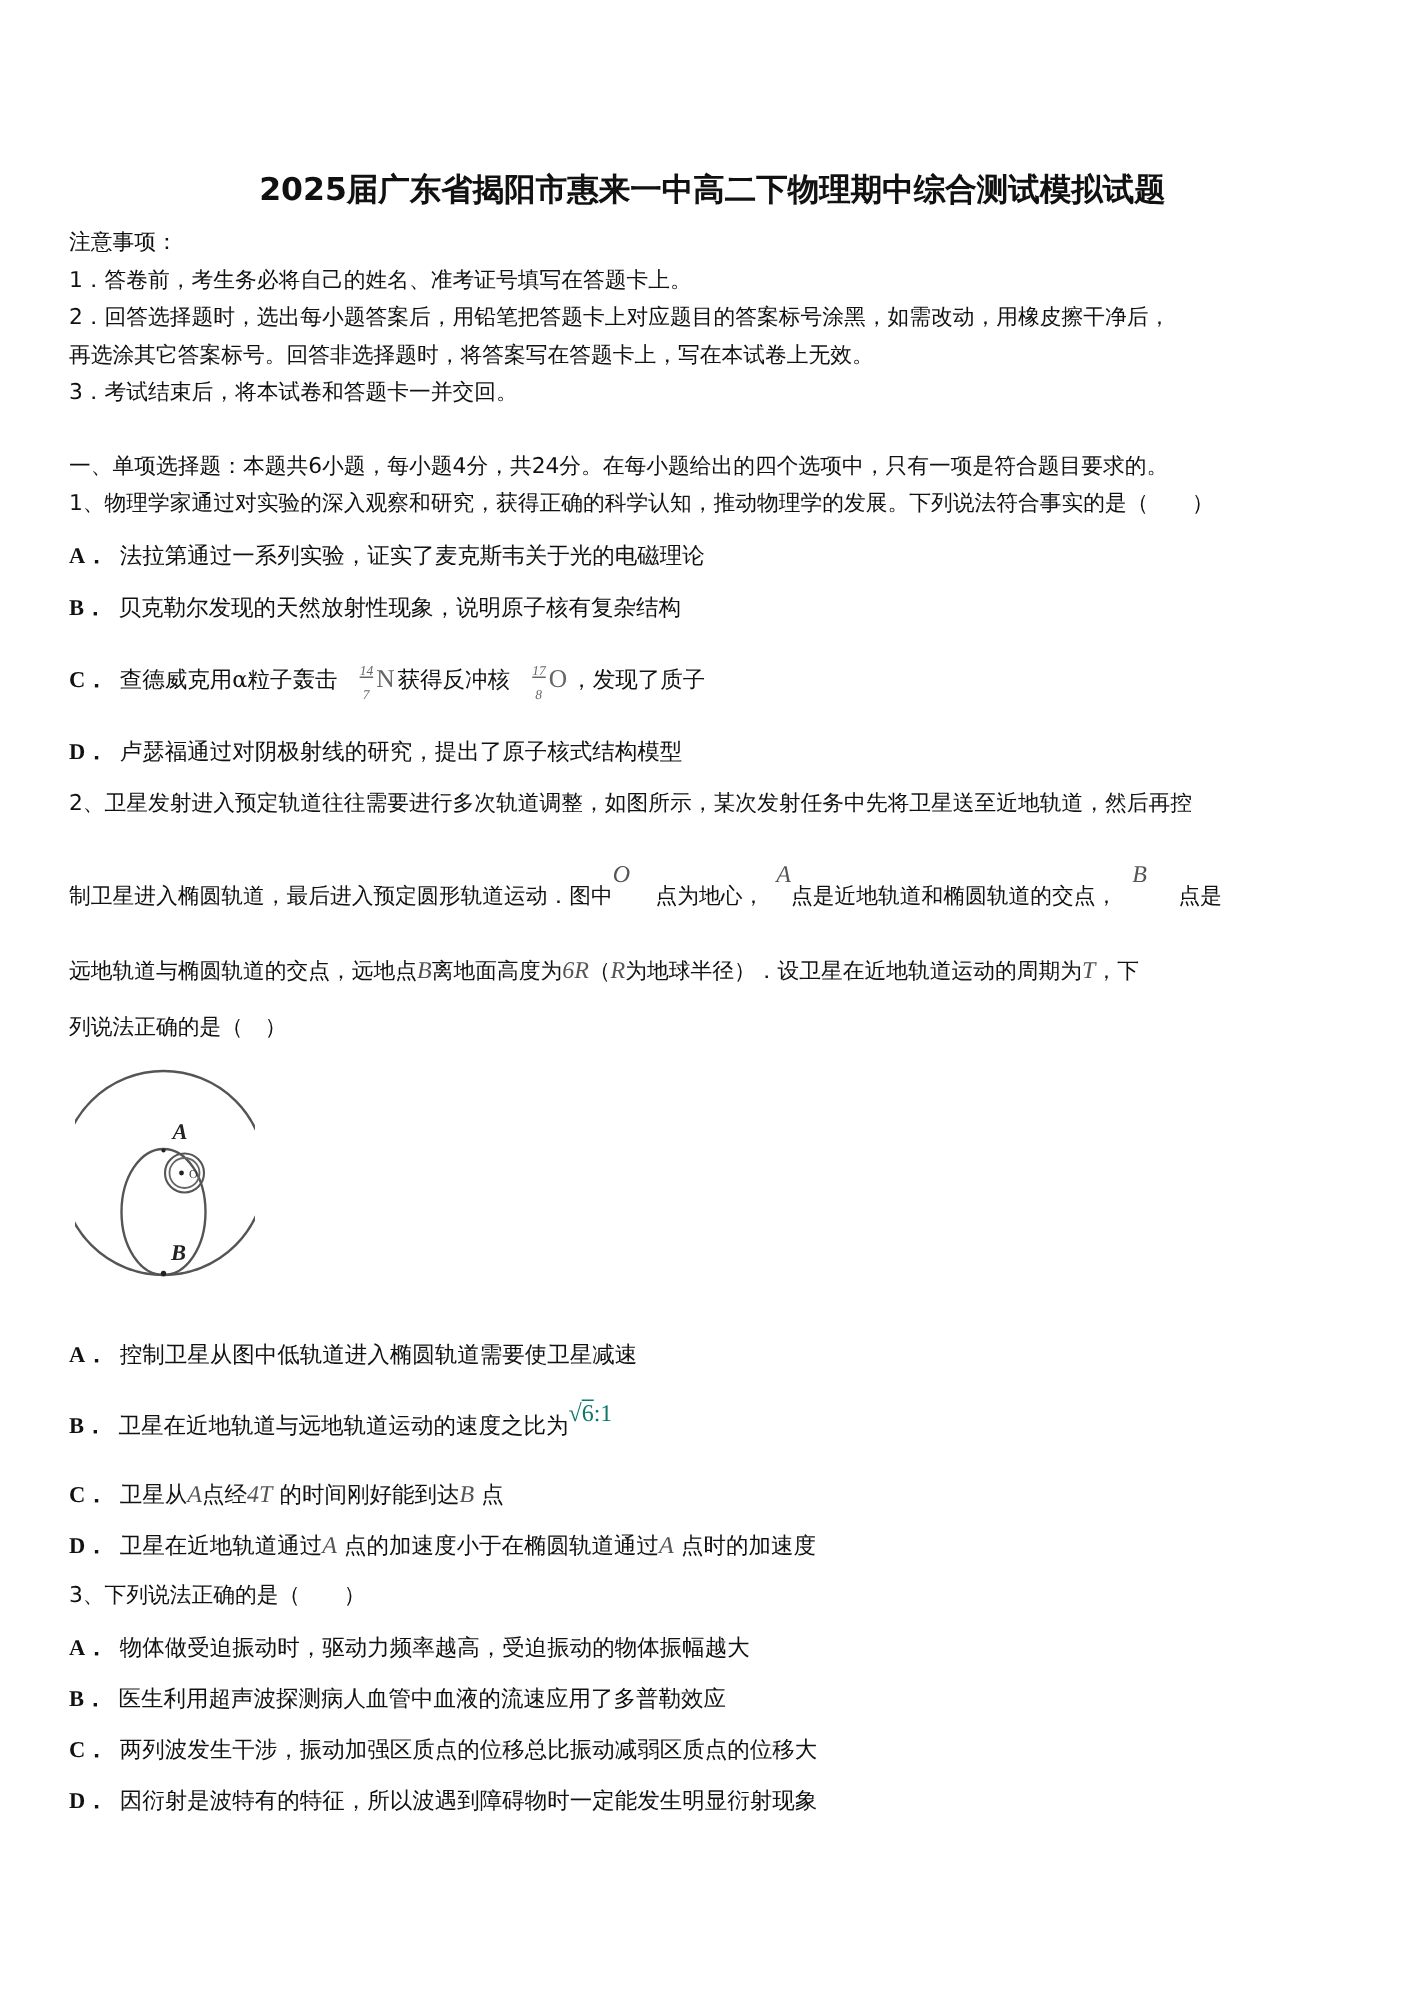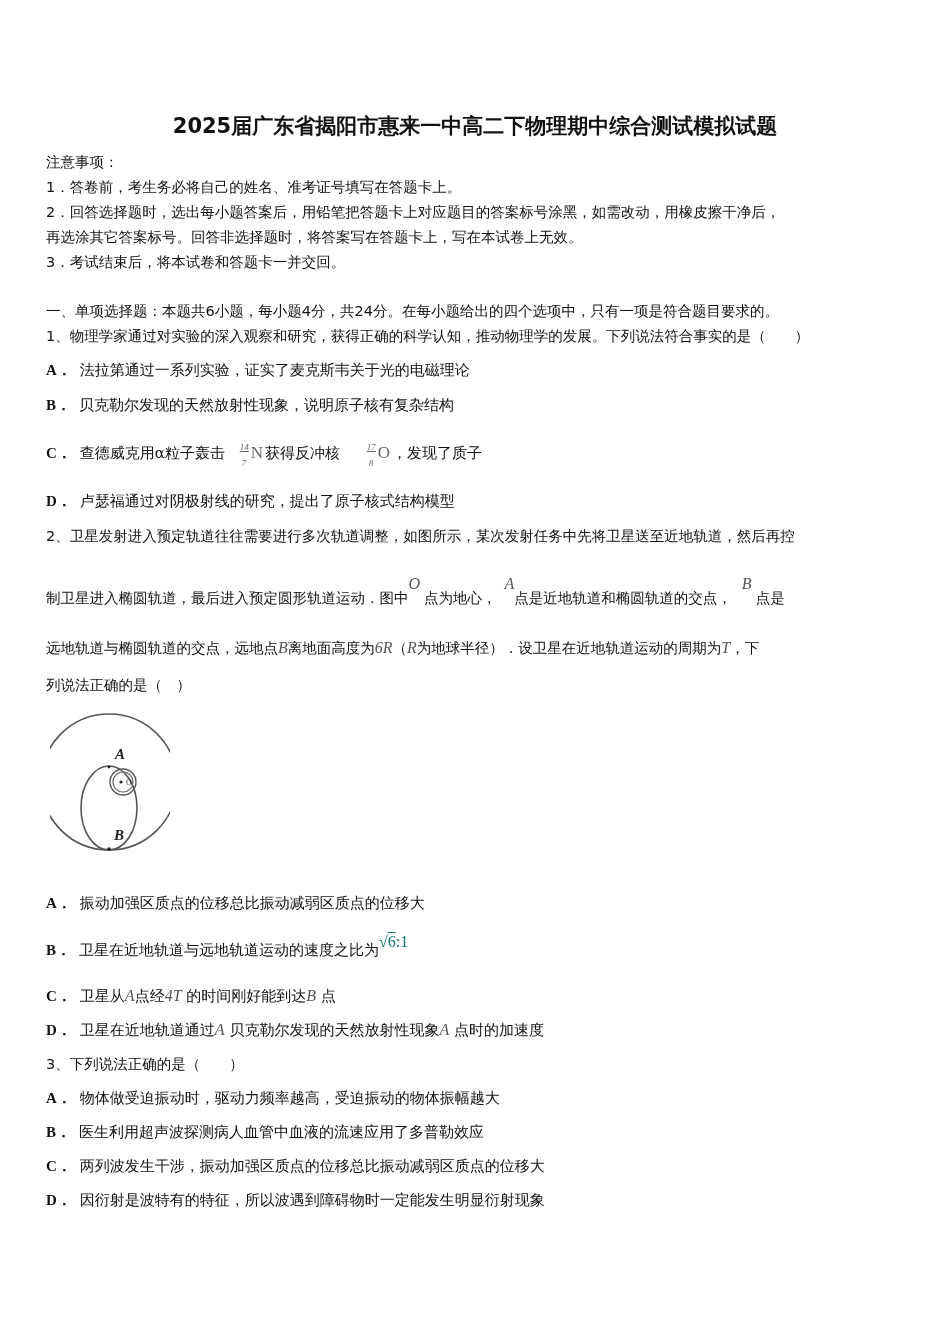--- a/index.html
+++ b/index.html
@@ -103,7 +103,7 @@
     <span class="sub">7</span>
     <span class="sym">N</span>
   </span><span>获得反冲核</span>
-  <span class="nuclide" style="margin-left:24px">
+  <span class="nuclide" style="margin-left:12px">
     <span class="sup">17</span>
     <span class="sub">8</span>
     <span class="sym">O</span>

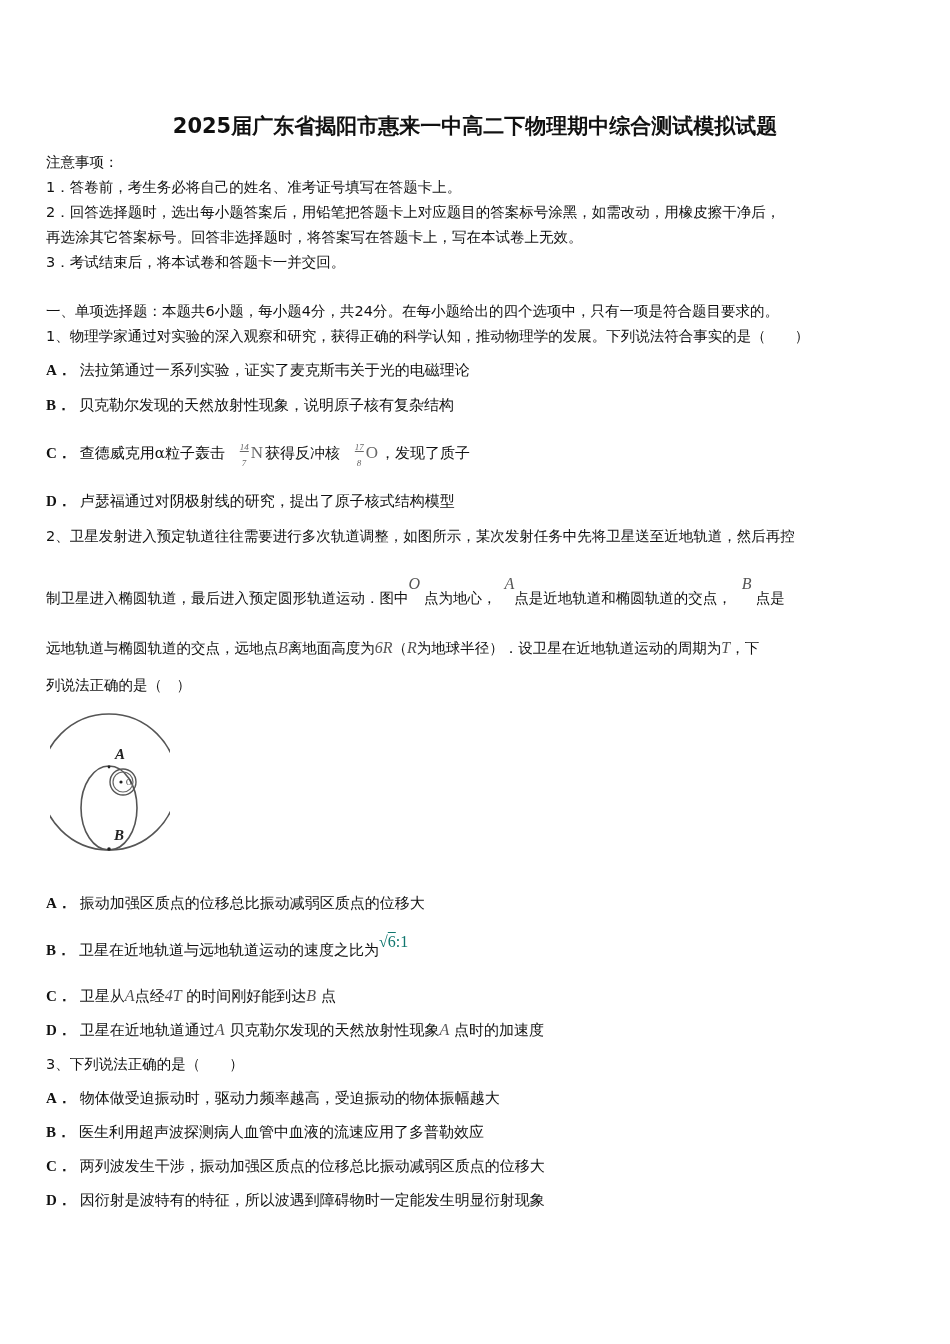--- a/index.html
+++ b/index.html
@@ -115,7 +115,7 @@
 
 <div class="abs line sans" style="top:526px">2、卫星发射进入预定轨道往往需要进行多次轨道调整，如图所示，某次发射任务中先将卫星送至近地轨道，然后再控</div>
 <div class="abs line sans" style="top:588px">
-  <span>制卫星进入椭圆轨道，最后进入预定圆形轨道运动．图中</span><span class="math math-up">O</span><span style="margin-left:4px">点为地心，</span><span class="math math-up" style="margin-left:8px">A</span><span>点是近地轨道和椭圆轨道的交点，</span><span class="math math-up" style="margin-left:10px">B</span><span style="margin-left:4px">点是</span>
+  <span>制卫星进入椭圆轨道，最后进入预定圆形轨道运动．图中</span><span class="math math-up">O</span><span style="margin-left:17px">点为地心，</span><span class="math math-up" style="margin-left:8px">A</span><span>点是近地轨道和椭圆轨道的交点，</span><span class="math math-up" style="margin-left:10px">B</span><span style="margin-left:4px">点是</span>
 </div>
 <div class="abs line sans" style="top:638px">
   <span>远地轨道与椭圆轨道的交点，远地点</span><span class="math">B</span><span>离地面高度为</span><span class="math">6R</span><span>（</span><span class="math">R</span><span>为地球半径）．设卫星在近地轨道运动的周期为</span><span class="math">T</span><span>，下</span>

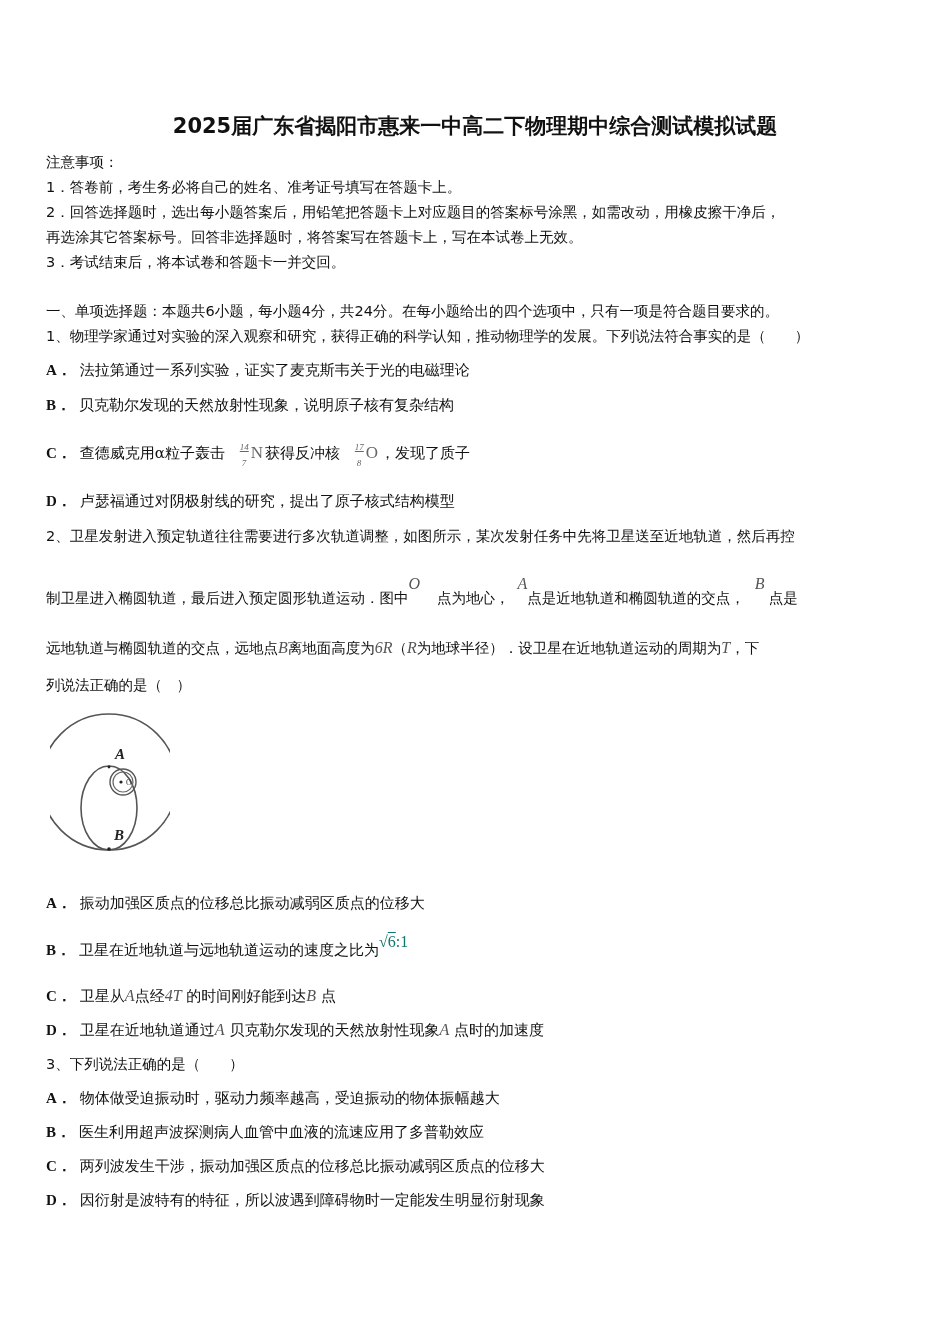--- a/index.html
+++ b/index.html
@@ -115,7 +115,7 @@
 
 <div class="abs line sans" style="top:526px">2、卫星发射进入预定轨道往往需要进行多次轨道调整，如图所示，某次发射任务中先将卫星送至近地轨道，然后再控</div>
 <div class="abs line sans" style="top:588px">
-  <span>制卫星进入椭圆轨道，最后进入预定圆形轨道运动．图中</span><span class="math math-up">O</span><span style="margin-left:17px">点为地心，</span><span class="math math-up" style="margin-left:8px">A</span><span>点是近地轨道和椭圆轨道的交点，</span><span class="math math-up" style="margin-left:10px">B</span><span style="margin-left:4px">点是</span>
+  <span>制卫星进入椭圆轨道，最后进入预定圆形轨道运动．图中</span><span class="math math-up">O</span><span style="margin-left:17px">点为地心，</span><span class="math math-up" style="margin-left:8px">A</span><span>点是近地轨道和椭圆轨道的交点，</span><span class="math math-up" style="margin-left:10px">B</span><span style="margin-left:21px">点是</span>
 </div>
 <div class="abs line sans" style="top:638px">
   <span>远地轨道与椭圆轨道的交点，远地点</span><span class="math">B</span><span>离地面高度为</span><span class="math">6R</span><span>（</span><span class="math">R</span><span>为地球半径）．设卫星在近地轨道运动的周期为</span><span class="math">T</span><span>，下</span>

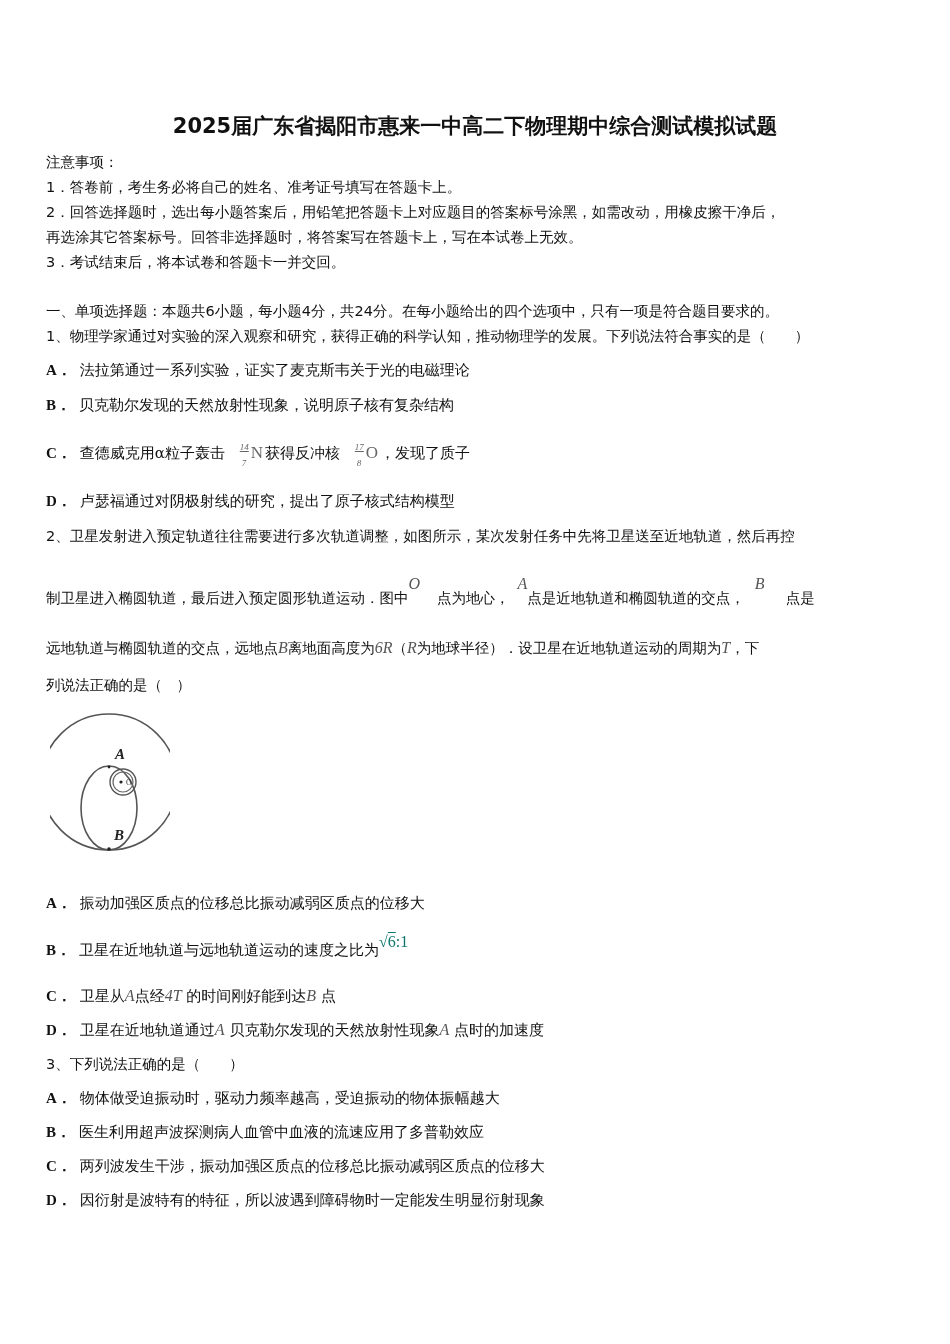--- a/index.html
+++ b/index.html
@@ -138,7 +138,7 @@
 </div>
 
 <div class="abs line" style="top:893px">
-  <span class="optlabel">A．</span><span>振动加强区质点的位移总比振动减弱区质点的位移大</span>
+  <span class="optlabel">A．</span><span>控制卫星从图中低轨道进入椭圆轨道需要使卫星减速</span>
 </div>
 <div class="abs line" style="top:940px">
   <span class="optlabel">B．</span><span>卫星在近地轨道与远地轨道运动的速度之比为</span><span class="sqrt">√<span class="rad">6</span><span>:1</span></span>

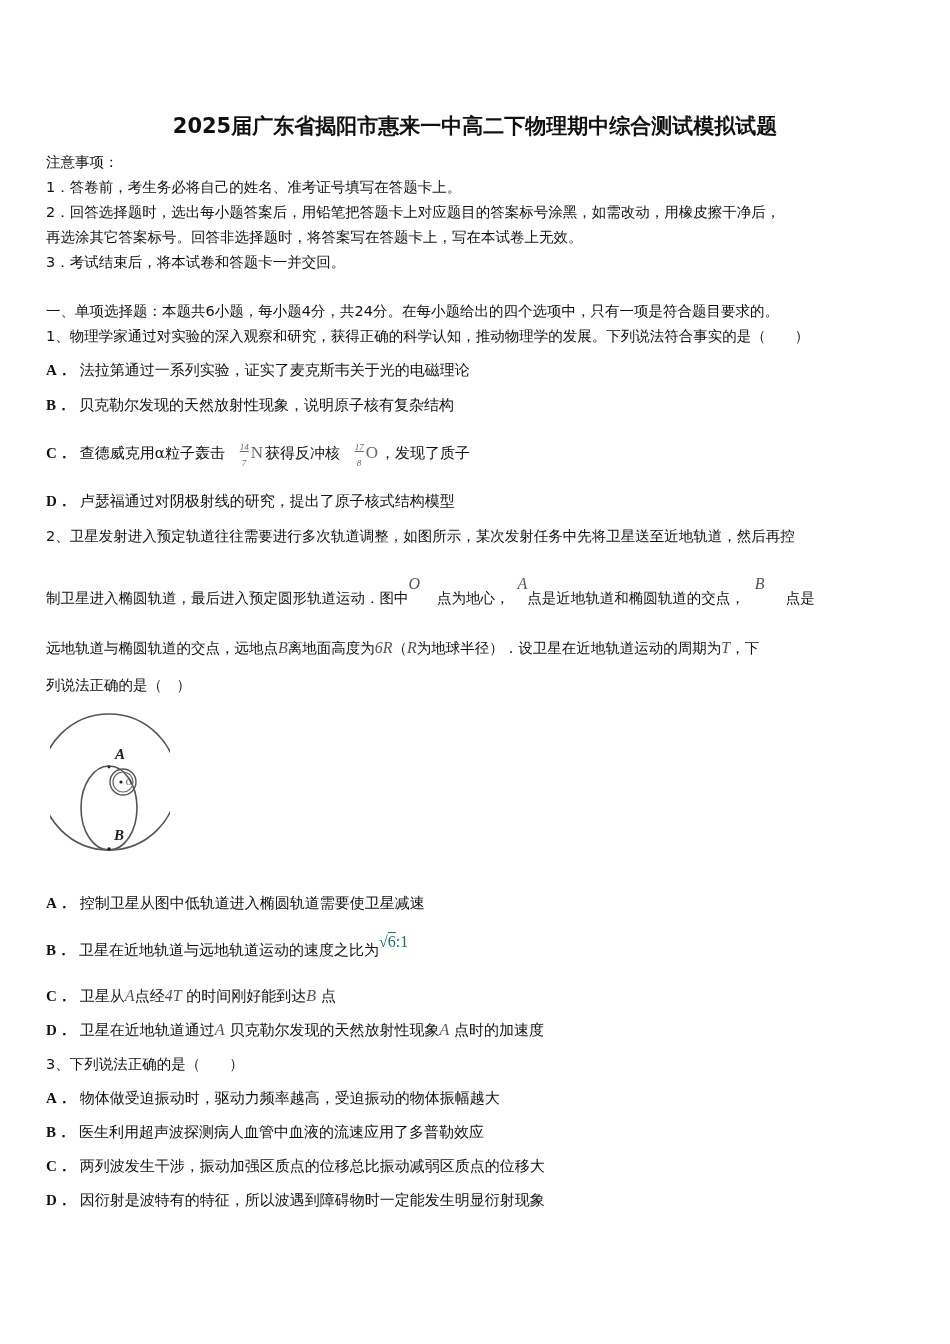--- a/index.html
+++ b/index.html
@@ -147,7 +147,7 @@
   <span class="optlabel">C．</span><span>卫星从</span><span class="math">A</span><span>点经</span><span class="math">4T</span> <span>的时间刚好能到达</span><span class="math">B</span> <span>点</span>
 </div>
 <div class="abs line" style="top:1020px">
-  <span class="optlabel">D．</span><span>卫星在近地轨道通过</span><span class="math">A</span> <span>贝克勒尔发现的天然放射性现象</span><span class="math">A</span> <span>点时的加速度</span>
+  <span class="optlabel">D．</span><span>卫星在近地轨道通过</span><span class="math">A</span> <span>点的加速度小于在椭圆轨道通过</span><span class="math">A</span> <span>点时的加速度</span>
 </div>
 
 <div class="abs line sans" style="top:1054px">3、下列说法正确的是（　　）</div>

